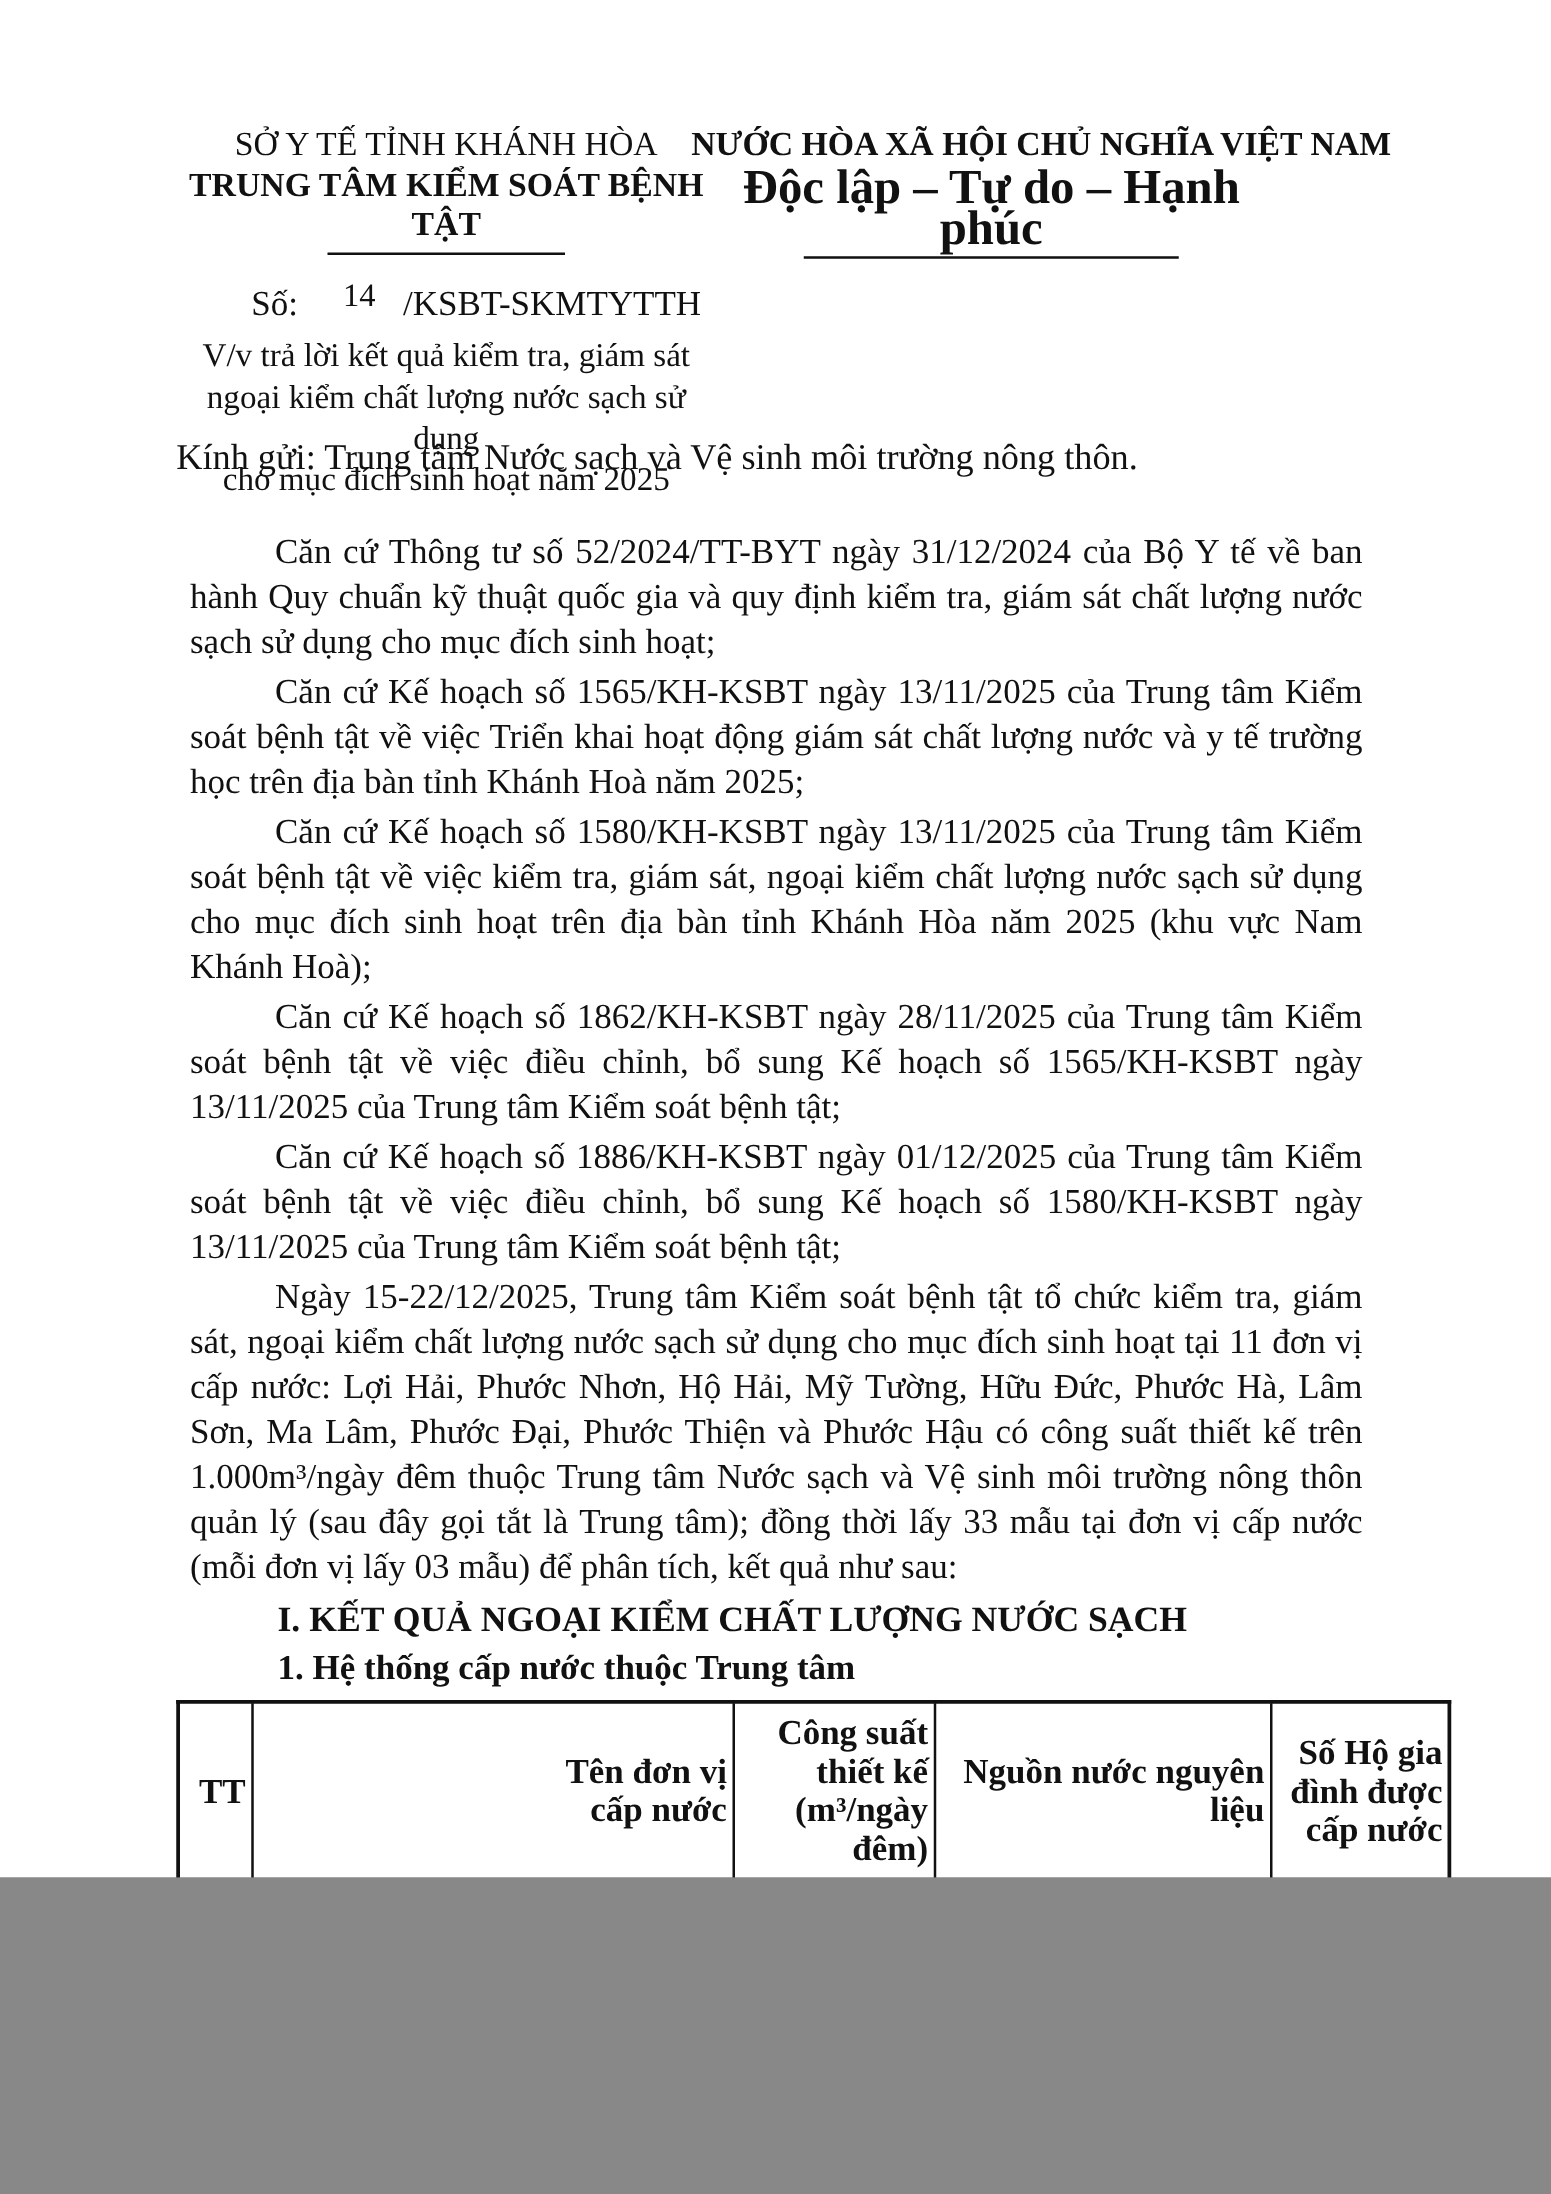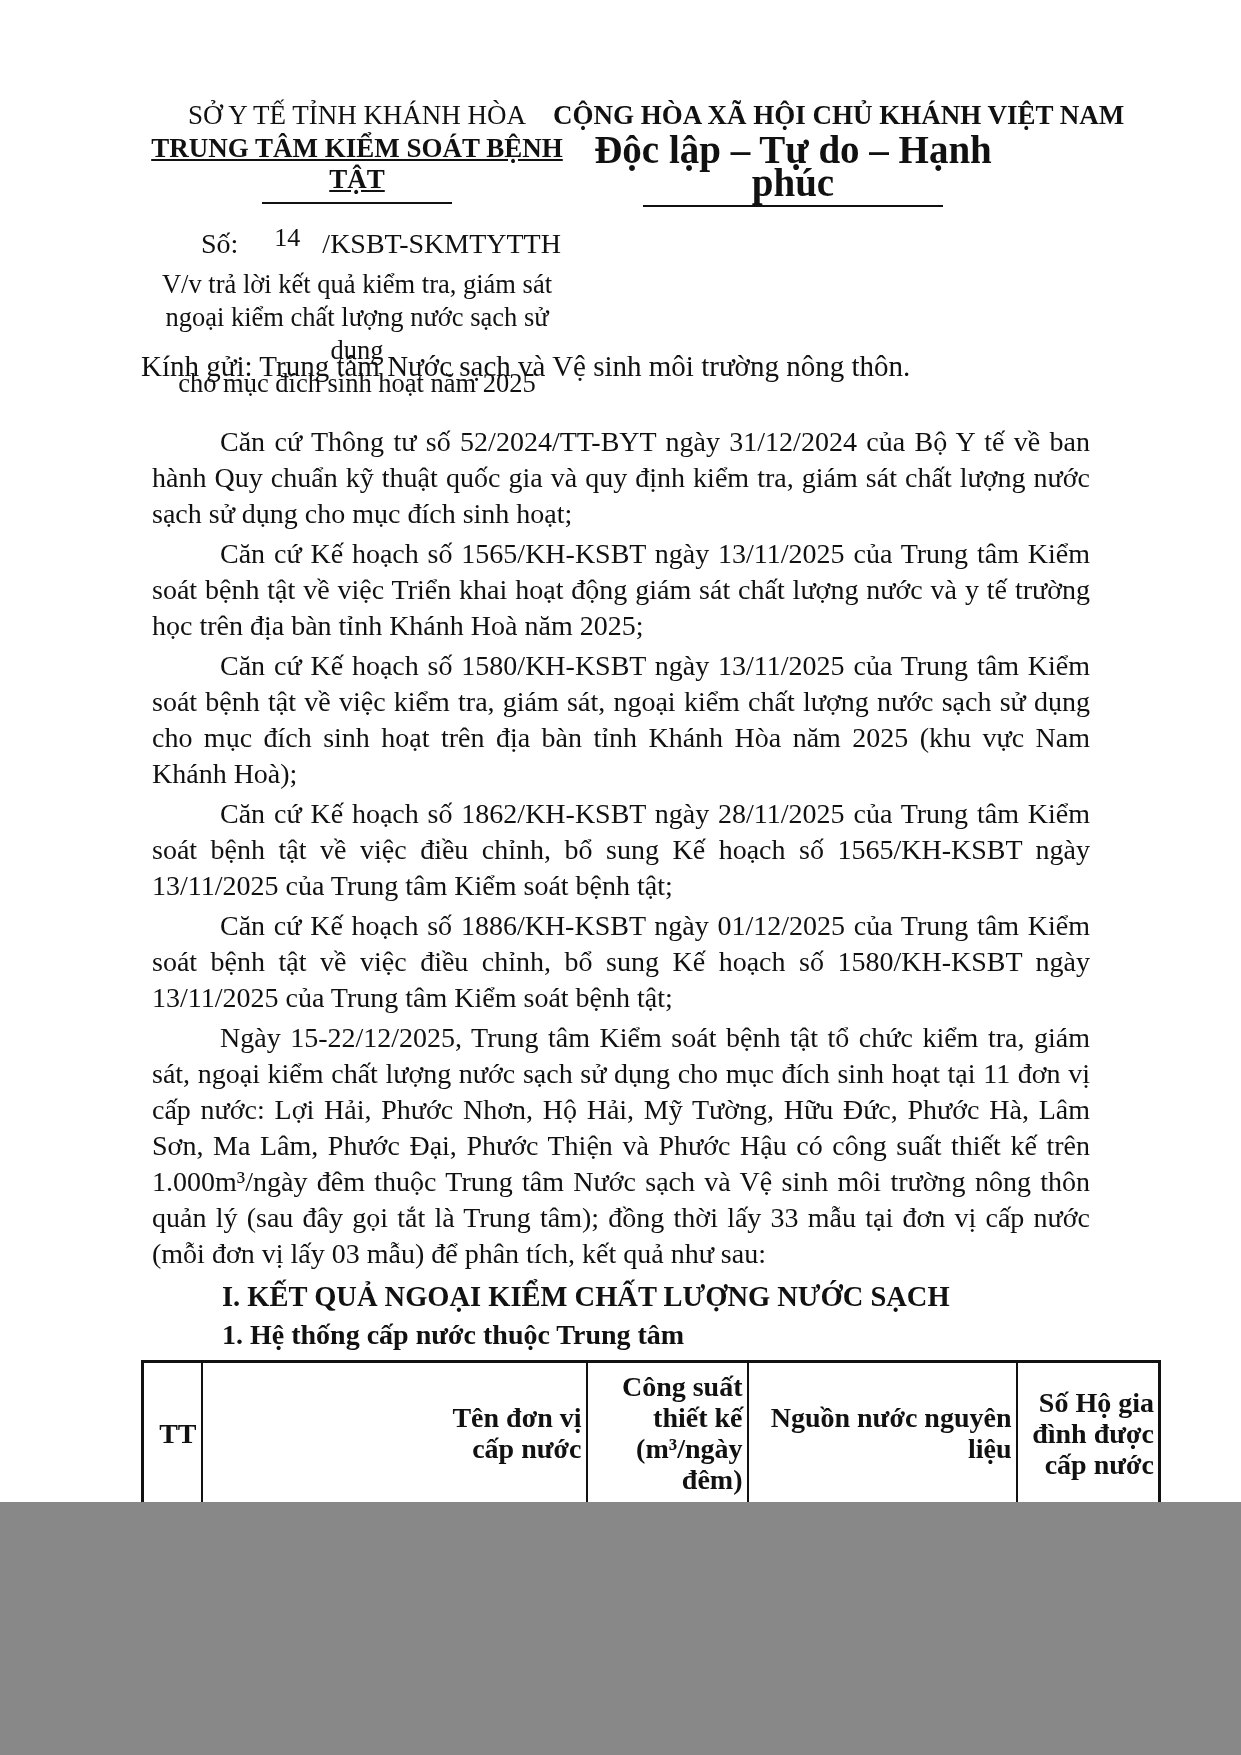--- a/index.html
+++ b/index.html
@@ -87,7 +87,7 @@
     </div>
 
     <div class="national-block">
-      <div class="motto1">CỘNG HÒA XÃ HỘI CHỦ KHÁNH VIỆT NAM</div>
+      <div class="motto1">NƯỚC HÒA XÃ HỘI CHỦ NGHĨA VIỆT NAM</div>
       <div class="motto2">Độc lập – Tự do – Hạnh phúc</div>
       <div class="motto-rule"></div>
     </div>

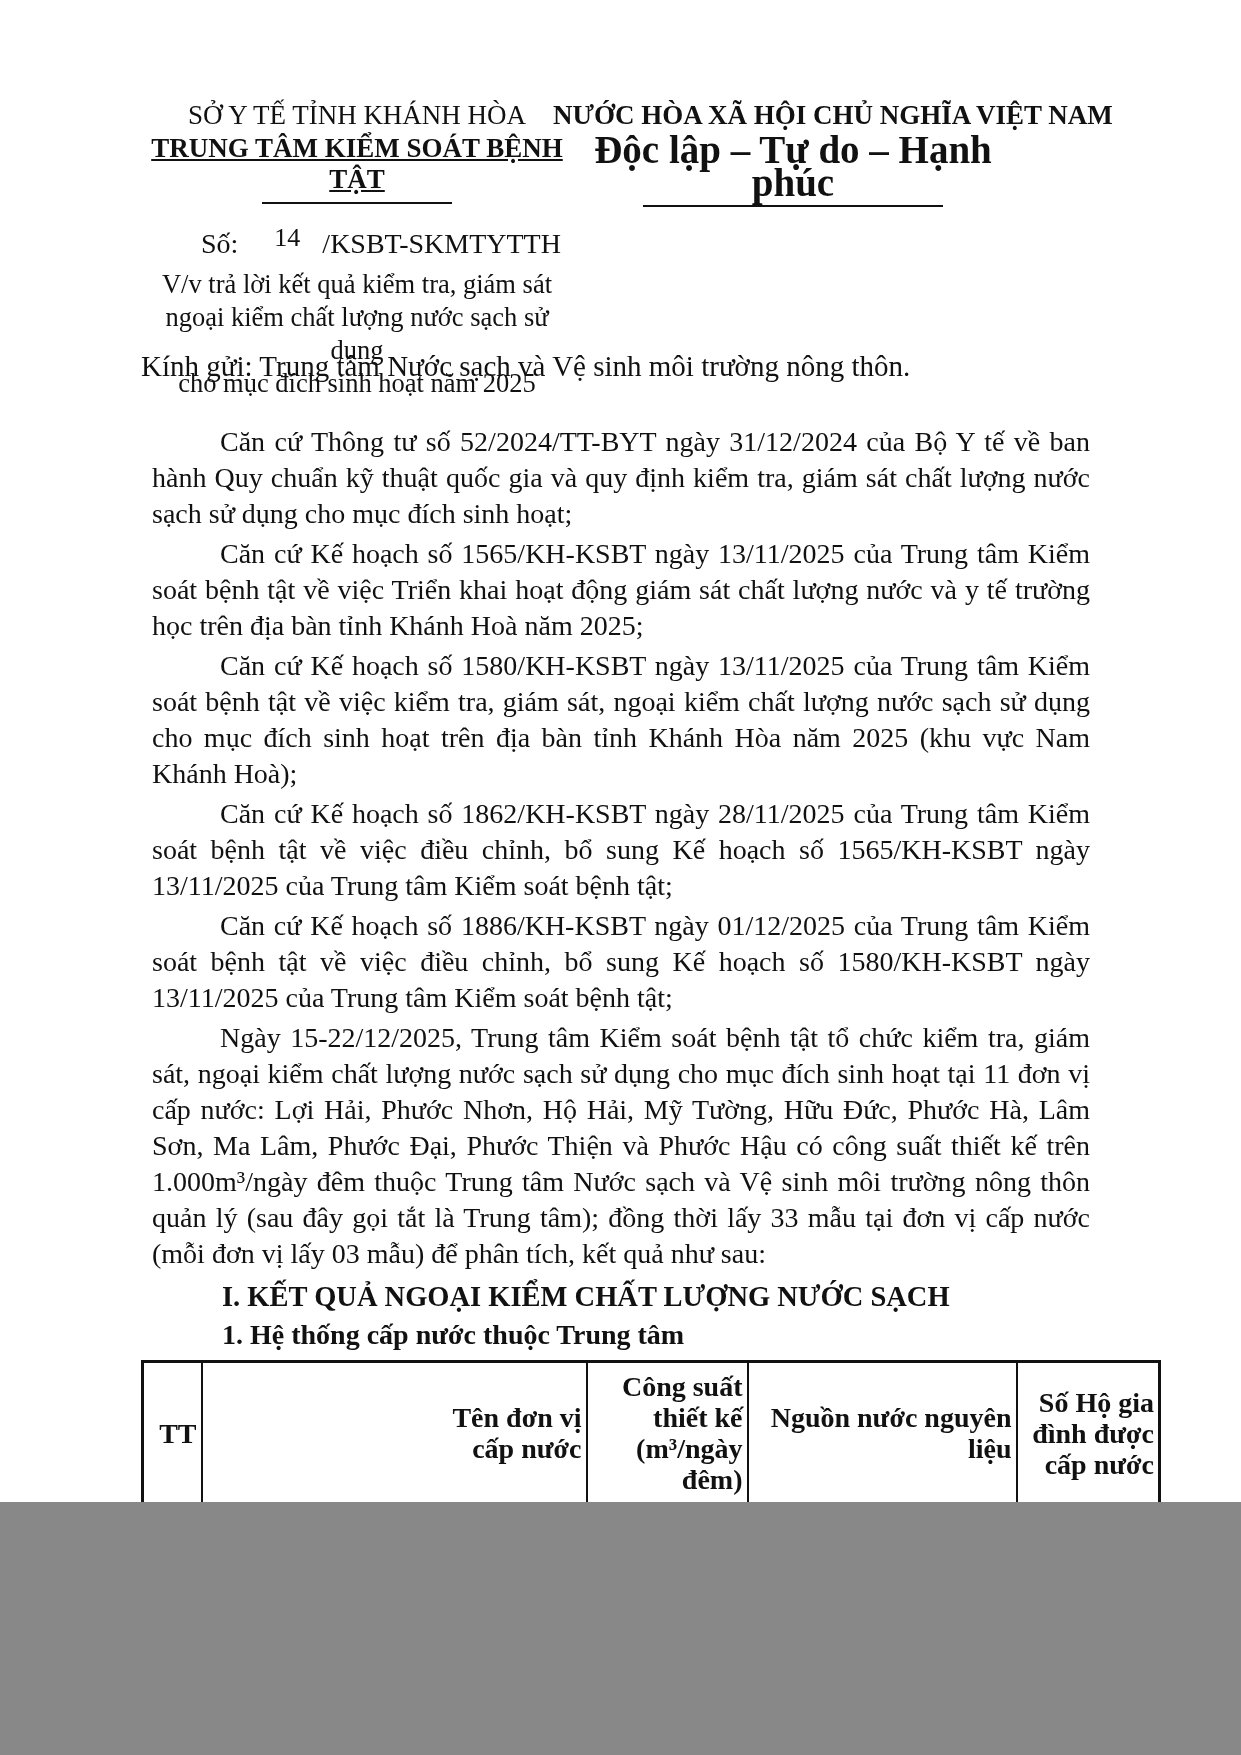--- a/index.html
+++ b/index.html
@@ -18,7 +18,7 @@
   .letterhead { position: relative; height: 244px; }
   .org-block { position: absolute; left: 0; top: 8px; width: 432px; text-align: center; }
   .org-line1 { font-size: 27px; line-height: 31px; }
-  .org-line2 { font-size: 27px; line-height: 31px; font-weight: bold; margin-top: 2px; text-decoration: underline; }
+  .org-line2 { font-size: 27px; line-height: 31px; font-weight: bold; margin-top: 2px; }
   .org-rule  { width: 190px; height: 0; border-top: 2px solid #111; margin: 7px auto 0; }
   .doc-number { margin-top: 24px; font-size: 28px; text-align: left; padding-left: 60px; white-space: nowrap; }
   .doc-number .num-label { }

